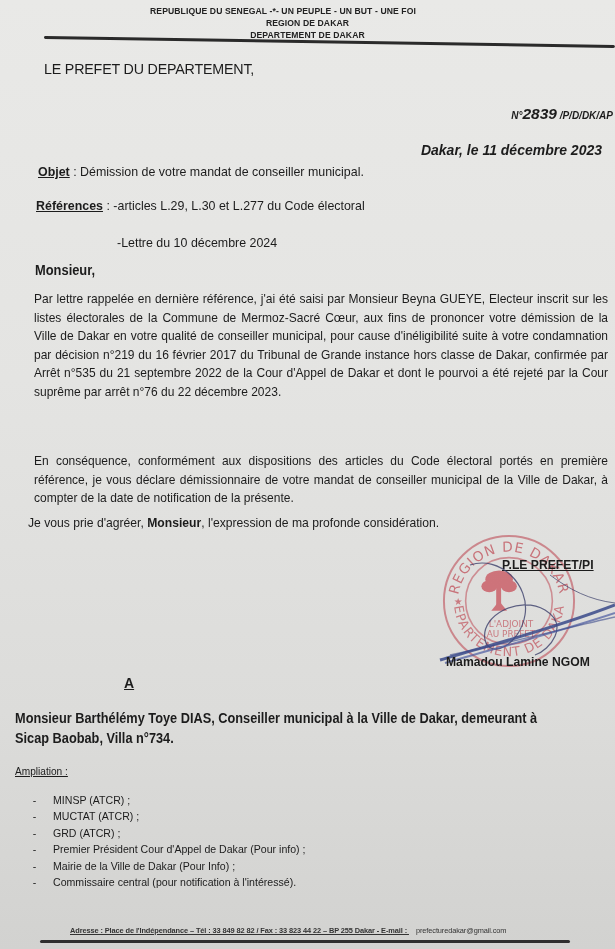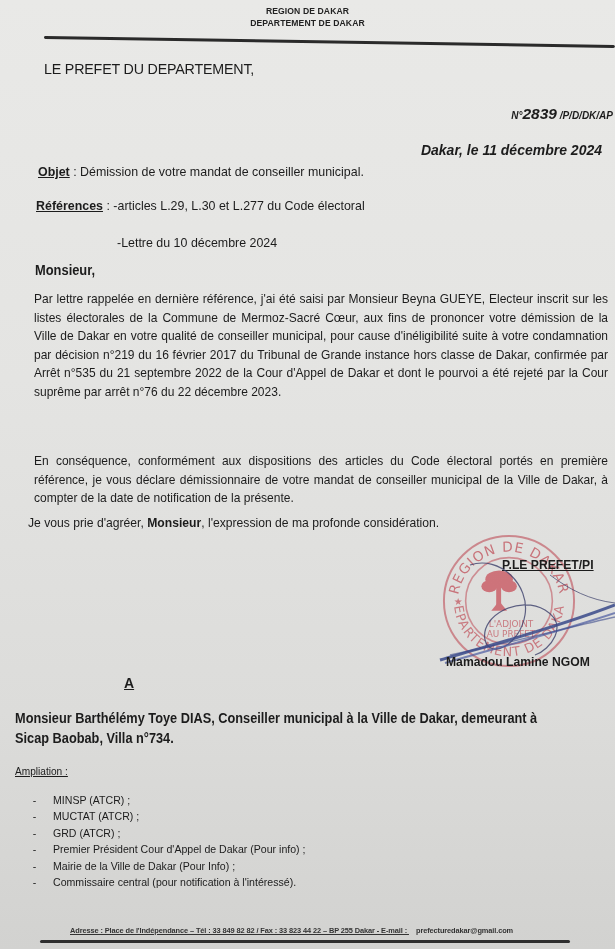--- a/index.html
+++ b/index.html
@@ -51,6 +51,7 @@
 <div class="page">
 
   <div class="hdr">
+    <div class="l1">REPUBLIQUE DU SENEGAL  -*- UN PEUPLE - UN BUT - UNE FOI</div>
     <div>REGION DE DAKAR</div>
     <div>DEPARTEMENT DE DAKAR</div>
   </div>

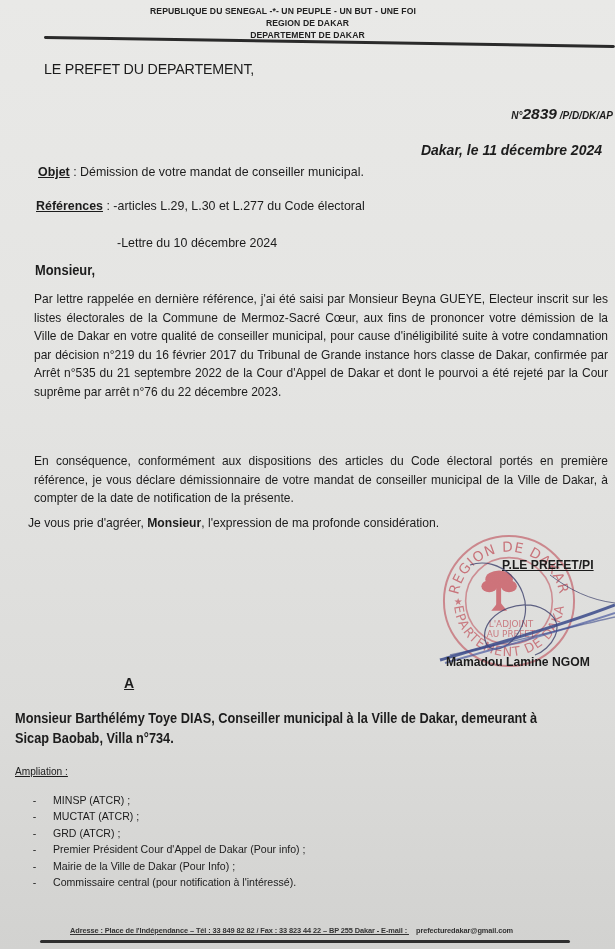--- a/index.html
+++ b/index.html
@@ -63,7 +63,7 @@
     <span class="no">N°</span><span class="num">2839</span><span class="suffix"> /P/D/DK/AP</span>
   </div>
 
-  <div class="date">Dakar, le 11 décembre 2024</div>
+  <div class="date">Dakar, le 11 décembre 2023</div>
 
   <div class="objet">
     <span class="label-u">Objet</span><span> : </span><span>Démission de votre mandat de conseiller municipal.</span>

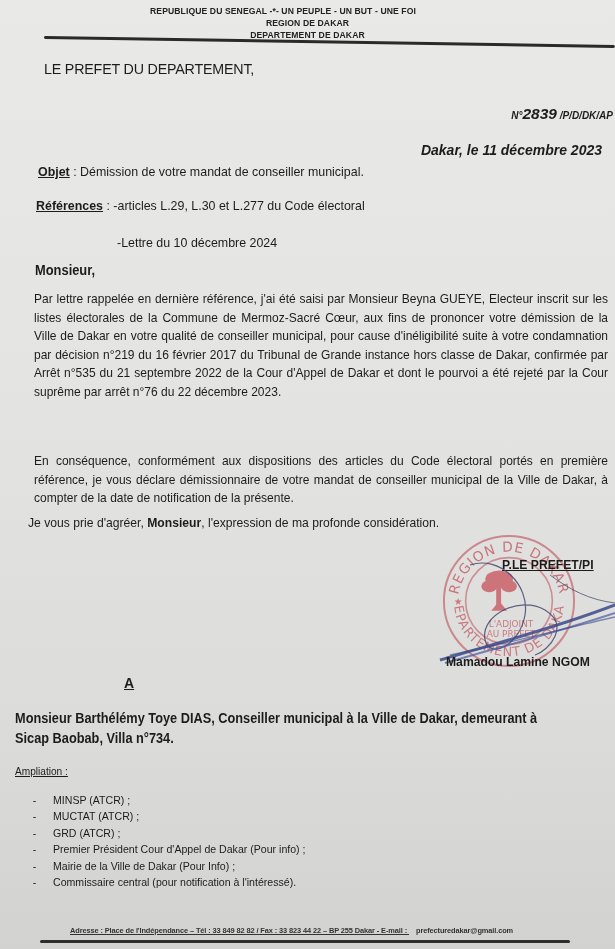--- a/index.html
+++ b/index.html
@@ -42,7 +42,7 @@
   .ampl-list li .bullet { position: absolute; left: 3px; top: 0; }
   .footer { position: absolute; left: 70px; top: 926px; font-size: 7.4px; font-weight: bold; color: #333; white-space: nowrap; letter-spacing: -0.1px; }
   .footer .u { text-decoration: underline; text-align: right; }
-  .footer .email { font-weight: bold; padding-left: 7px; }
+  .footer .email { font-weight: normal; padding-left: 7px; }
   .rule-bottom { position: absolute; left: 40px; top: 940px; width: 530px; height: 3px; background: #2e2e2e; border-radius: 2px; }
 </style>
 </head>

